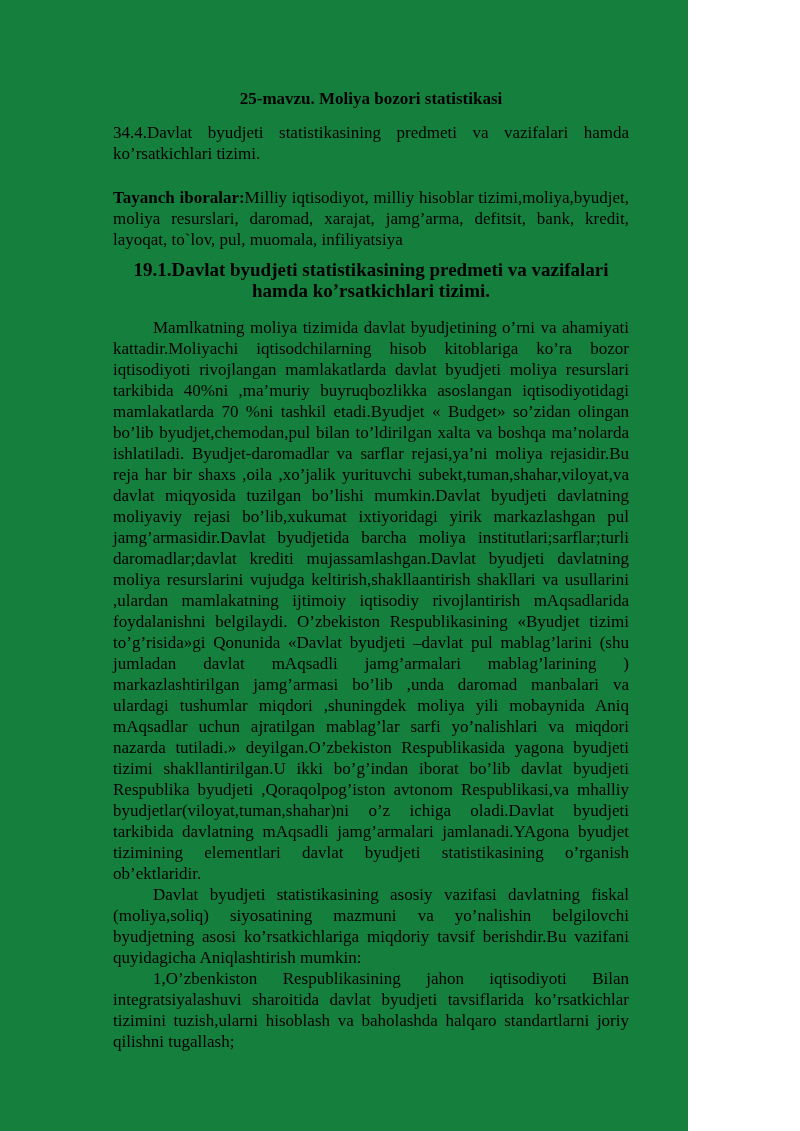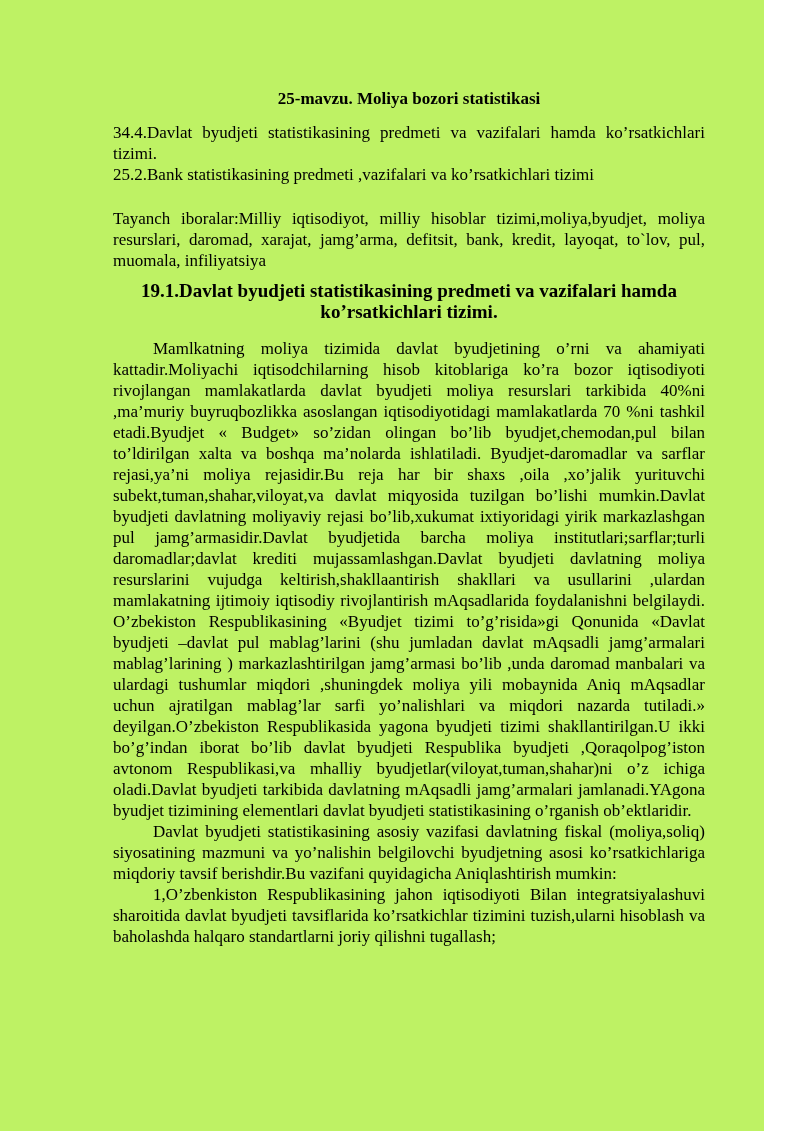--- a/index.html
+++ b/index.html
@@ -9,10 +9,10 @@
   }
   .page {
     position: relative;
-    width: 764px;
+    width: 688px;
     height: 1131px;
     box-sizing: border-box;
-    background: #bef264;
+    background: #15803d;
     color: #000000;
     padding: 88px 59px 40px 113px;
     font-family: "Liberation Serif", "DejaVu Serif", serif;

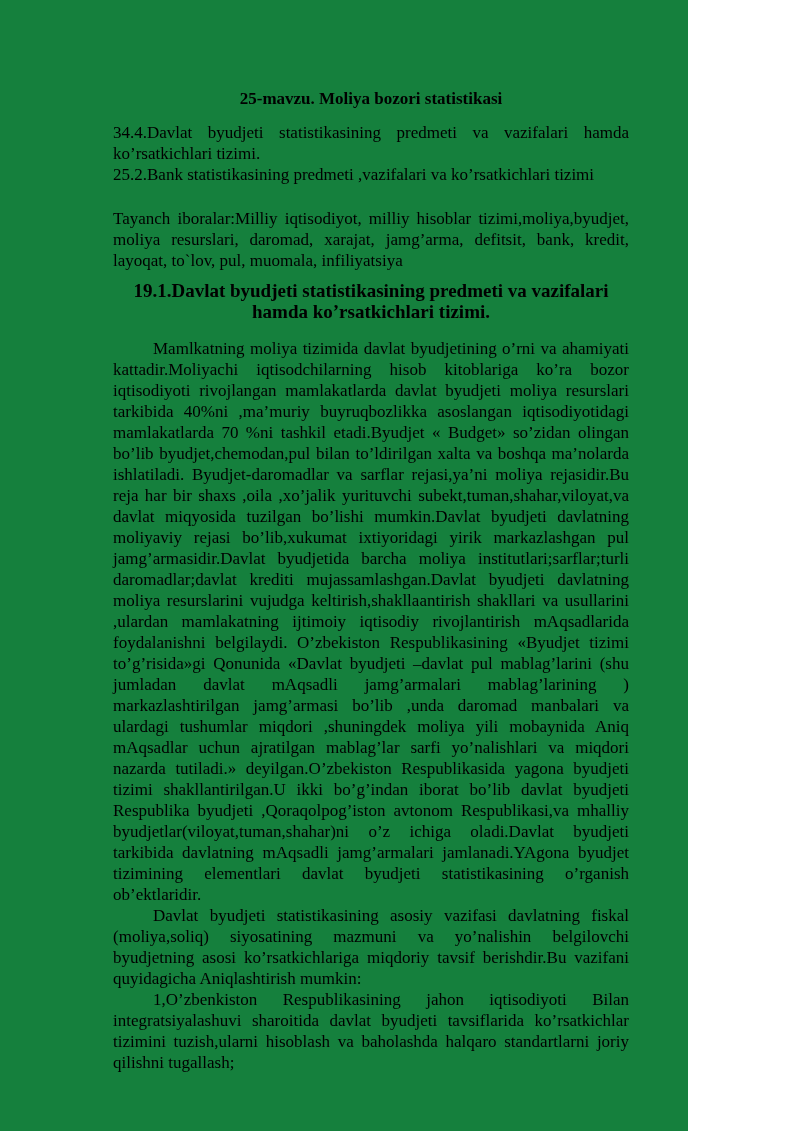--- a/index.html
+++ b/index.html
@@ -66,7 +66,6 @@
 
   <p class="plan-item">34.4.Davlat byudjeti statistikasining predmeti va vazifalari hamda ko’rsatkichlari tizimi.</p>
 
-  <p class="plan-item">25.2.Bank statistikasining predmeti ,vazifalari va ko’rsatkichlari tizimi</p>
 
 
   <p class="keywords-para"><span class="keywords-label">Tayanch iboralar:</span><span>Milliy iqtisodiyot, milliy hisoblar tizimi,moliya,byudjet, moliya resurslari, daromad, xarajat, jamg’arma, defitsit, bank, kredit, layoqat, to`lov, pul, muomala, infiliyatsiya</span></p>

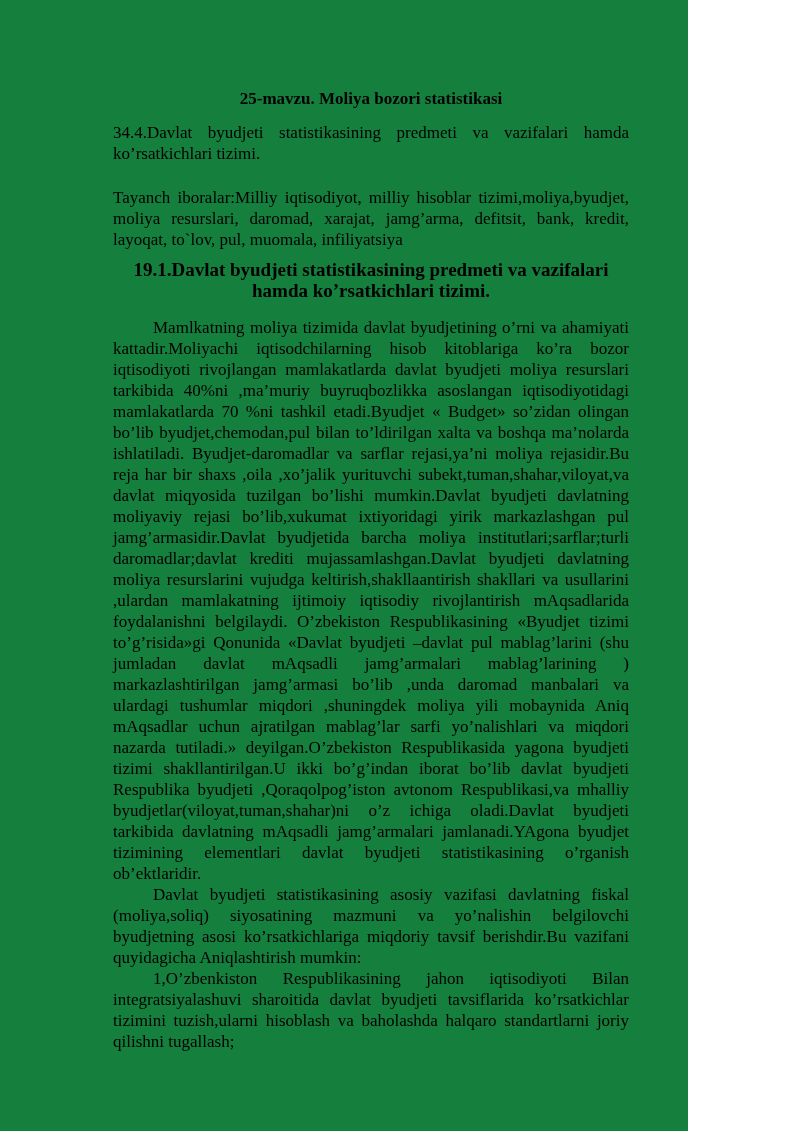--- a/index.html
+++ b/index.html
@@ -43,7 +43,7 @@
     margin-top: 23px;
   }
   .keywords-label {
-    font-weight: normal;
+    font-weight: bold;
   }
   .section-heading {
     font-size: 19px;

